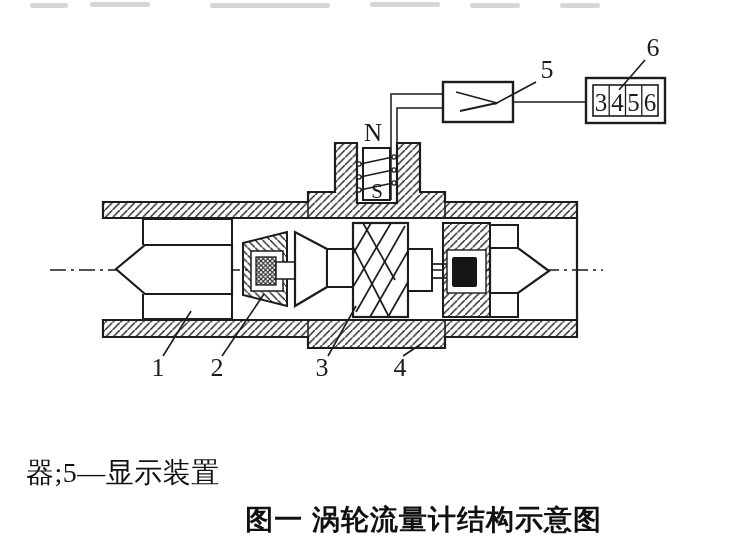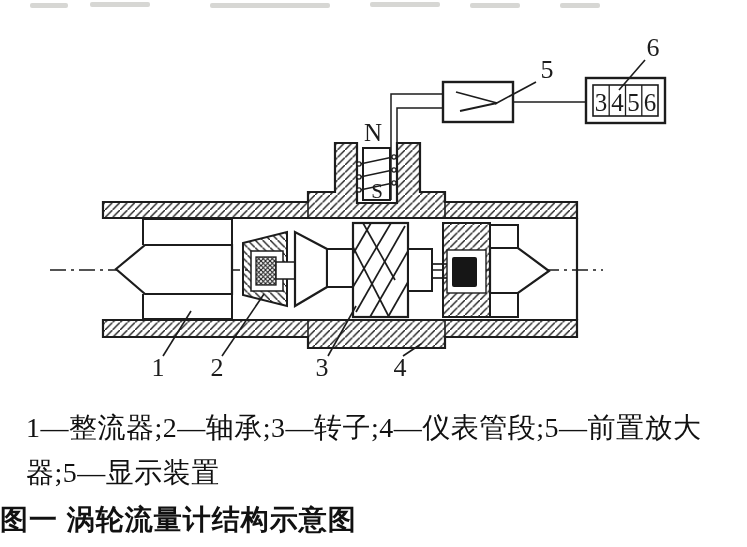--- a/index.html
+++ b/index.html
@@ -162,7 +162,6 @@
   </svg>
 
   
-  <div class="legend l1">1—整流器;2—轴承;3—转子;4—仪表管段;5—前置放大</div>
   <div class="legend l2">器;5—显示装置</div>
 
   

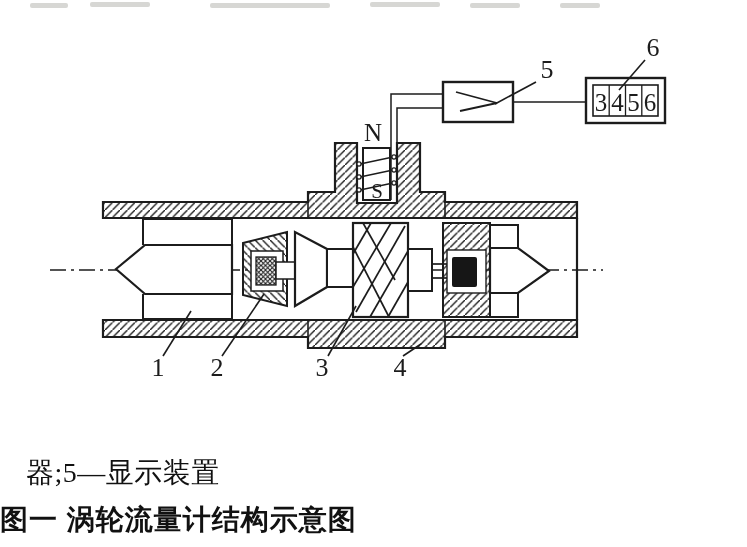--- a/index.html
+++ b/index.html
@@ -16,7 +16,7 @@
   .legend.l1{top:409px;}
   .legend.l2{top:454px;}
   .fig-title{
-    position:absolute;left:0;top:501px;width:602px;text-align:left;
+    position:absolute;left:0;top:501px;width:602px;text-align:right;
     color:#111;font-size:28px;font-weight:700;letter-spacing:1px;
     font-family:"Liberation Sans","DejaVu Sans",sans-serif;
   }

